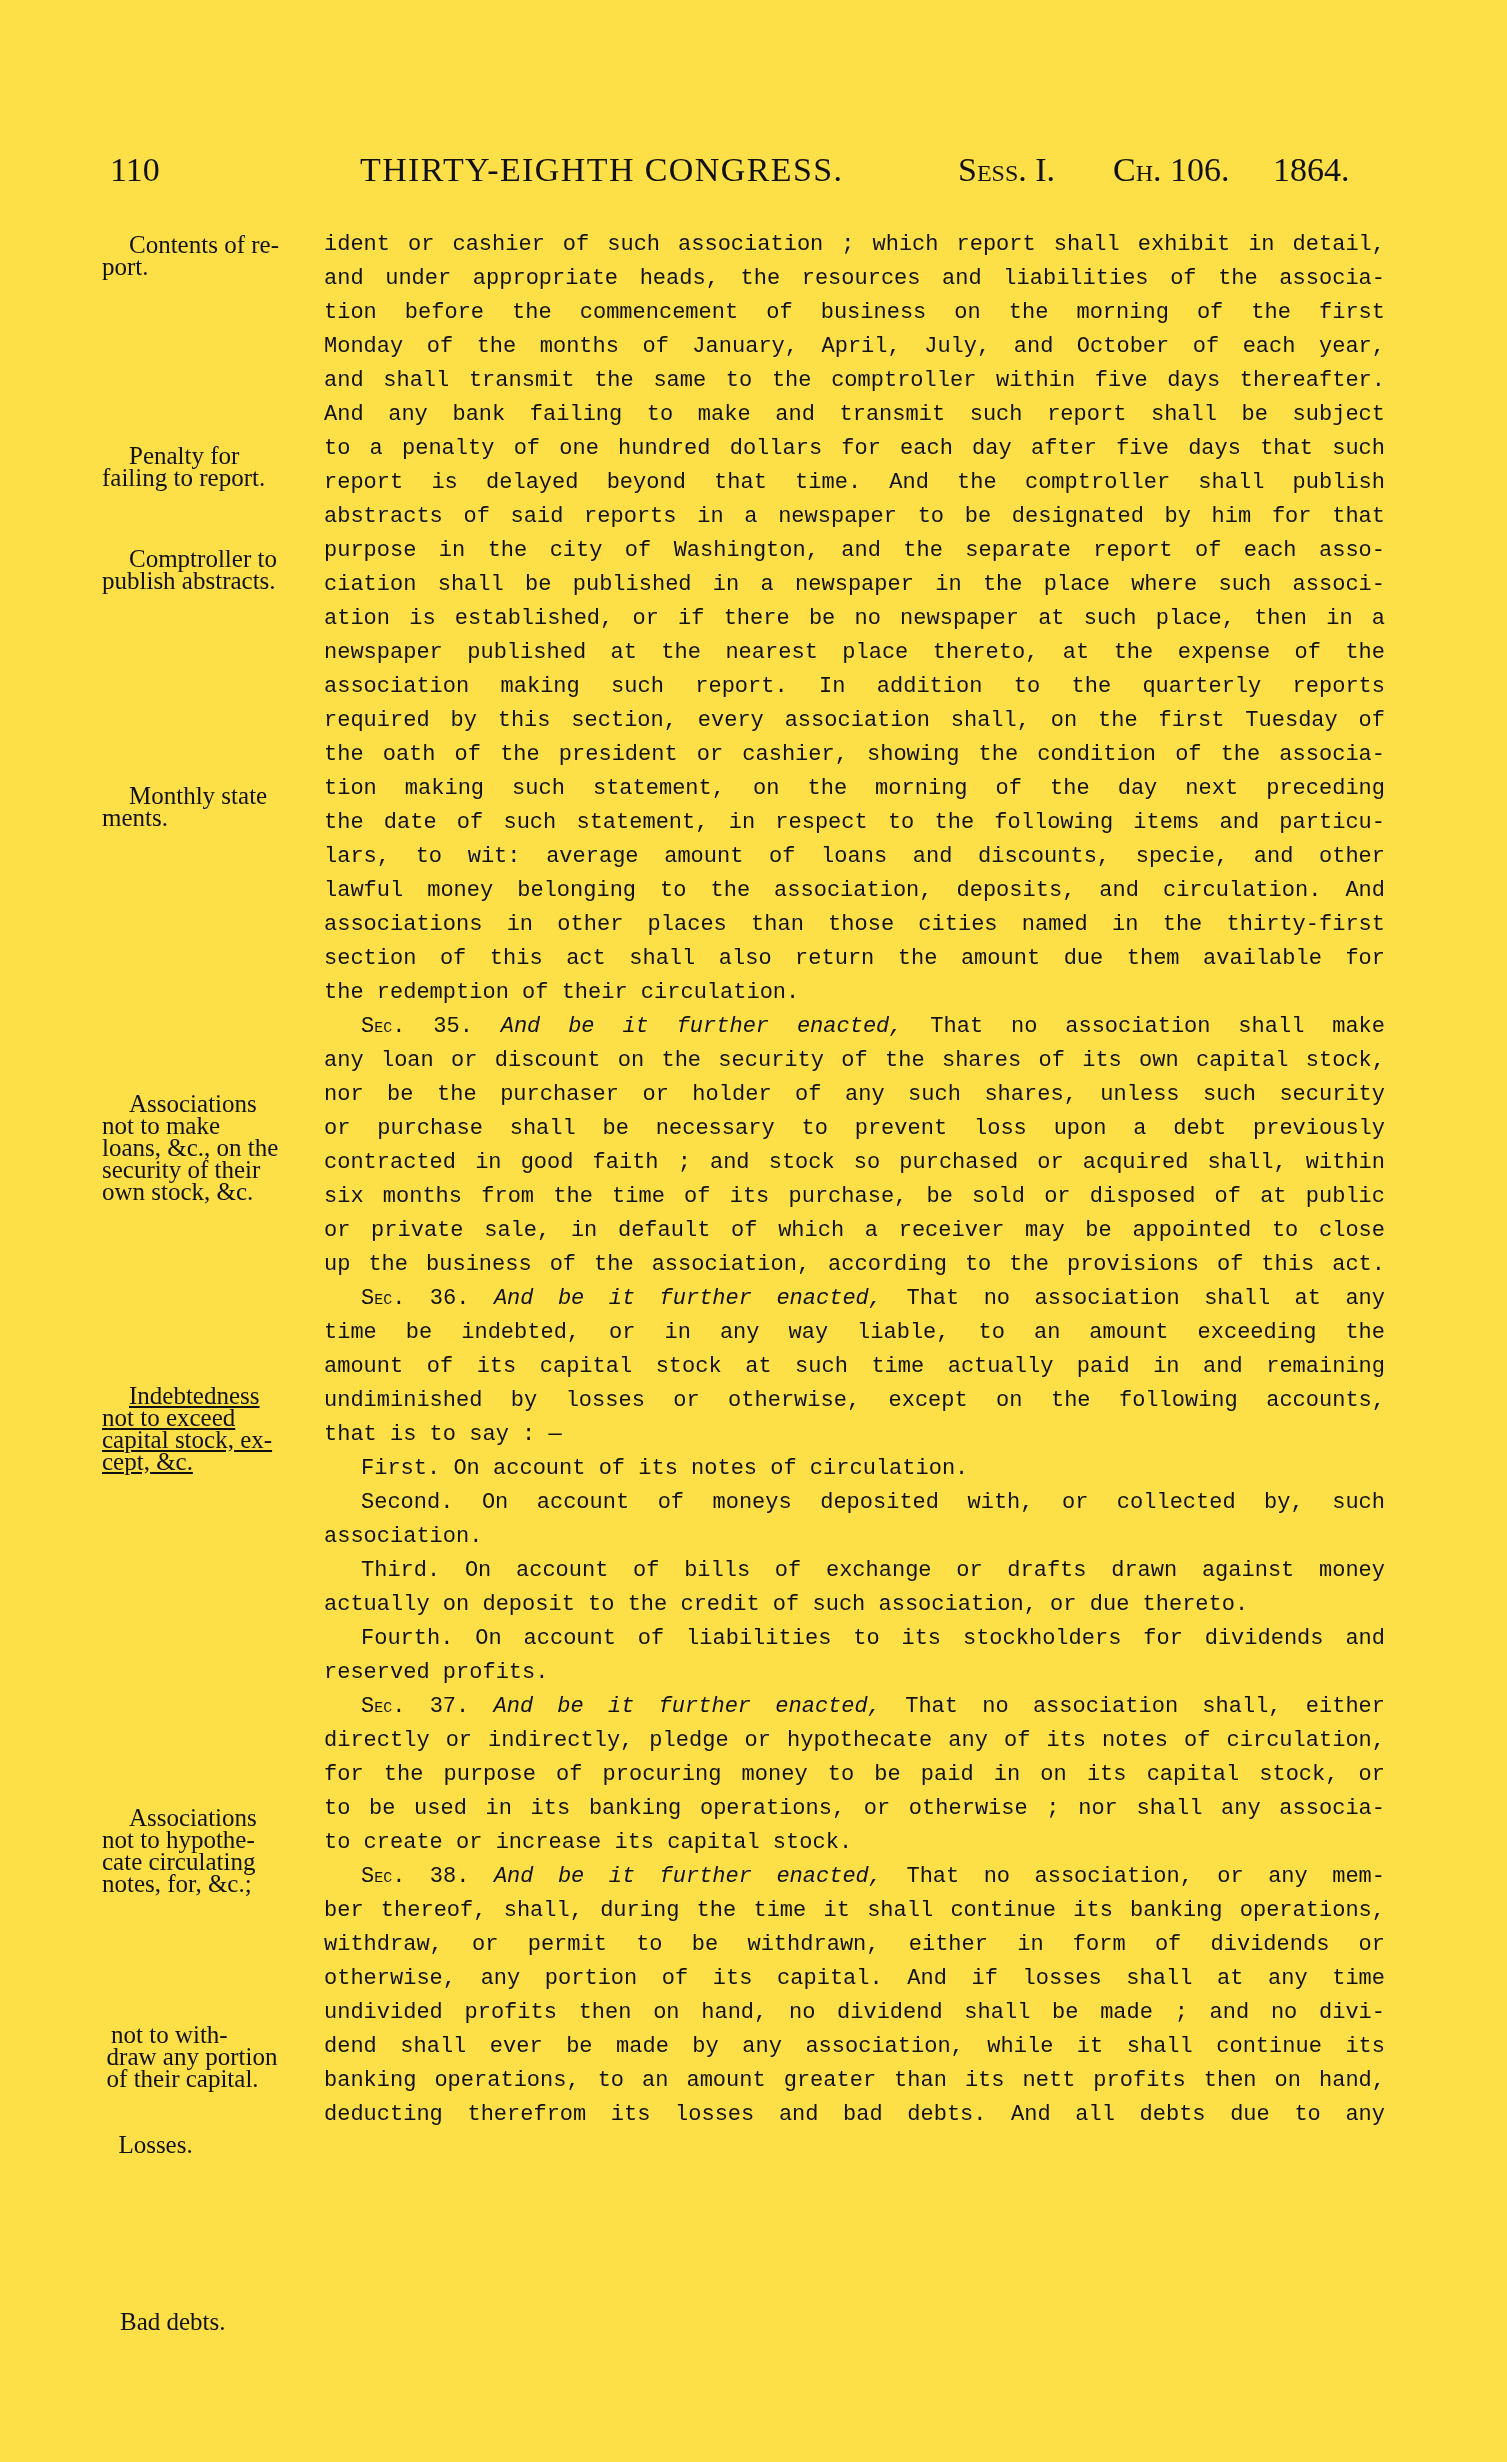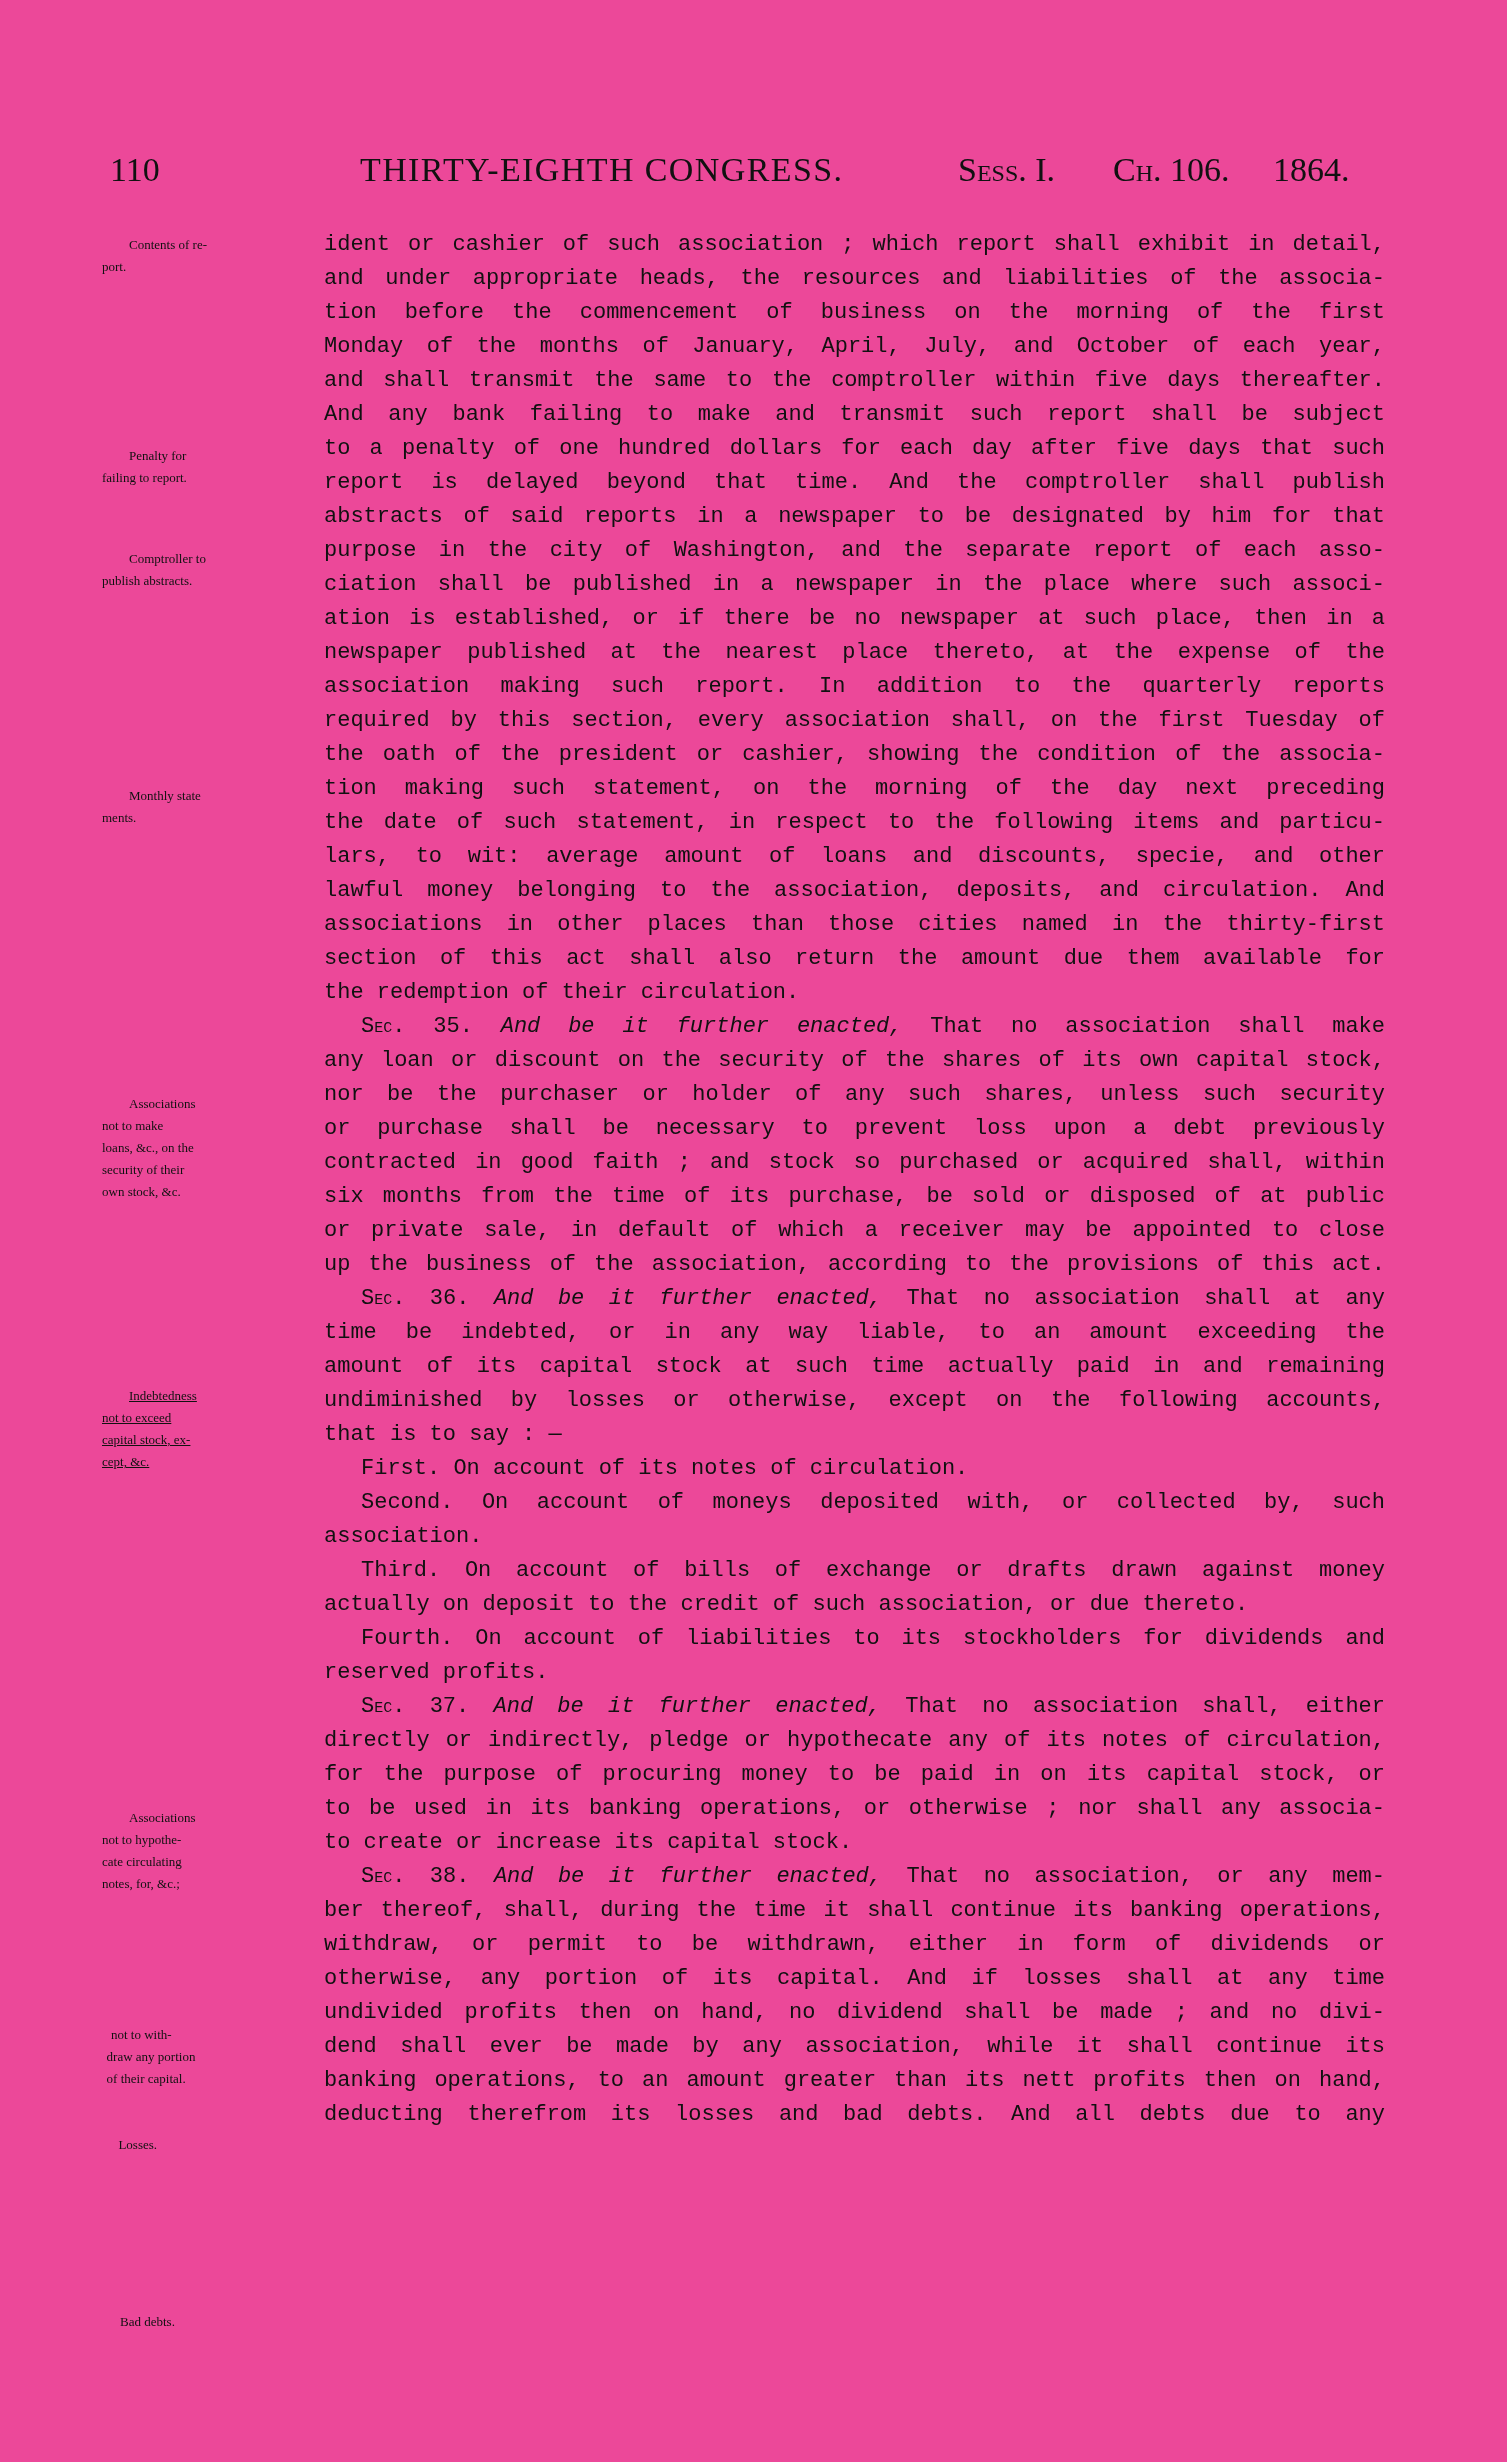--- a/index.html
+++ b/index.html
@@ -4,7 +4,7 @@
 <style>
   html, body { margin: 0; padding: 0; background: #ffffff; }
   body { width: 1508px; height: 2462px; position: relative; overflow: hidden; color: #111; }
-  .page { position: absolute; left: 0; top: 0; width: 1508px; height: 2462px; background: #ec4899; }
+  .page { position: absolute; left: 0; top: 0; width: 1508px; height: 2462px; background: #fde047; }
   .running-head { position: absolute; top: 150px; left: 0; width: 1508px; height: 40px;
     font-family: "Liberation Serif", "DejaVu Serif", serif; font-size: 34px; line-height: 40px; }
   .running-head span { position: absolute; top: 0; white-space: nowrap; }

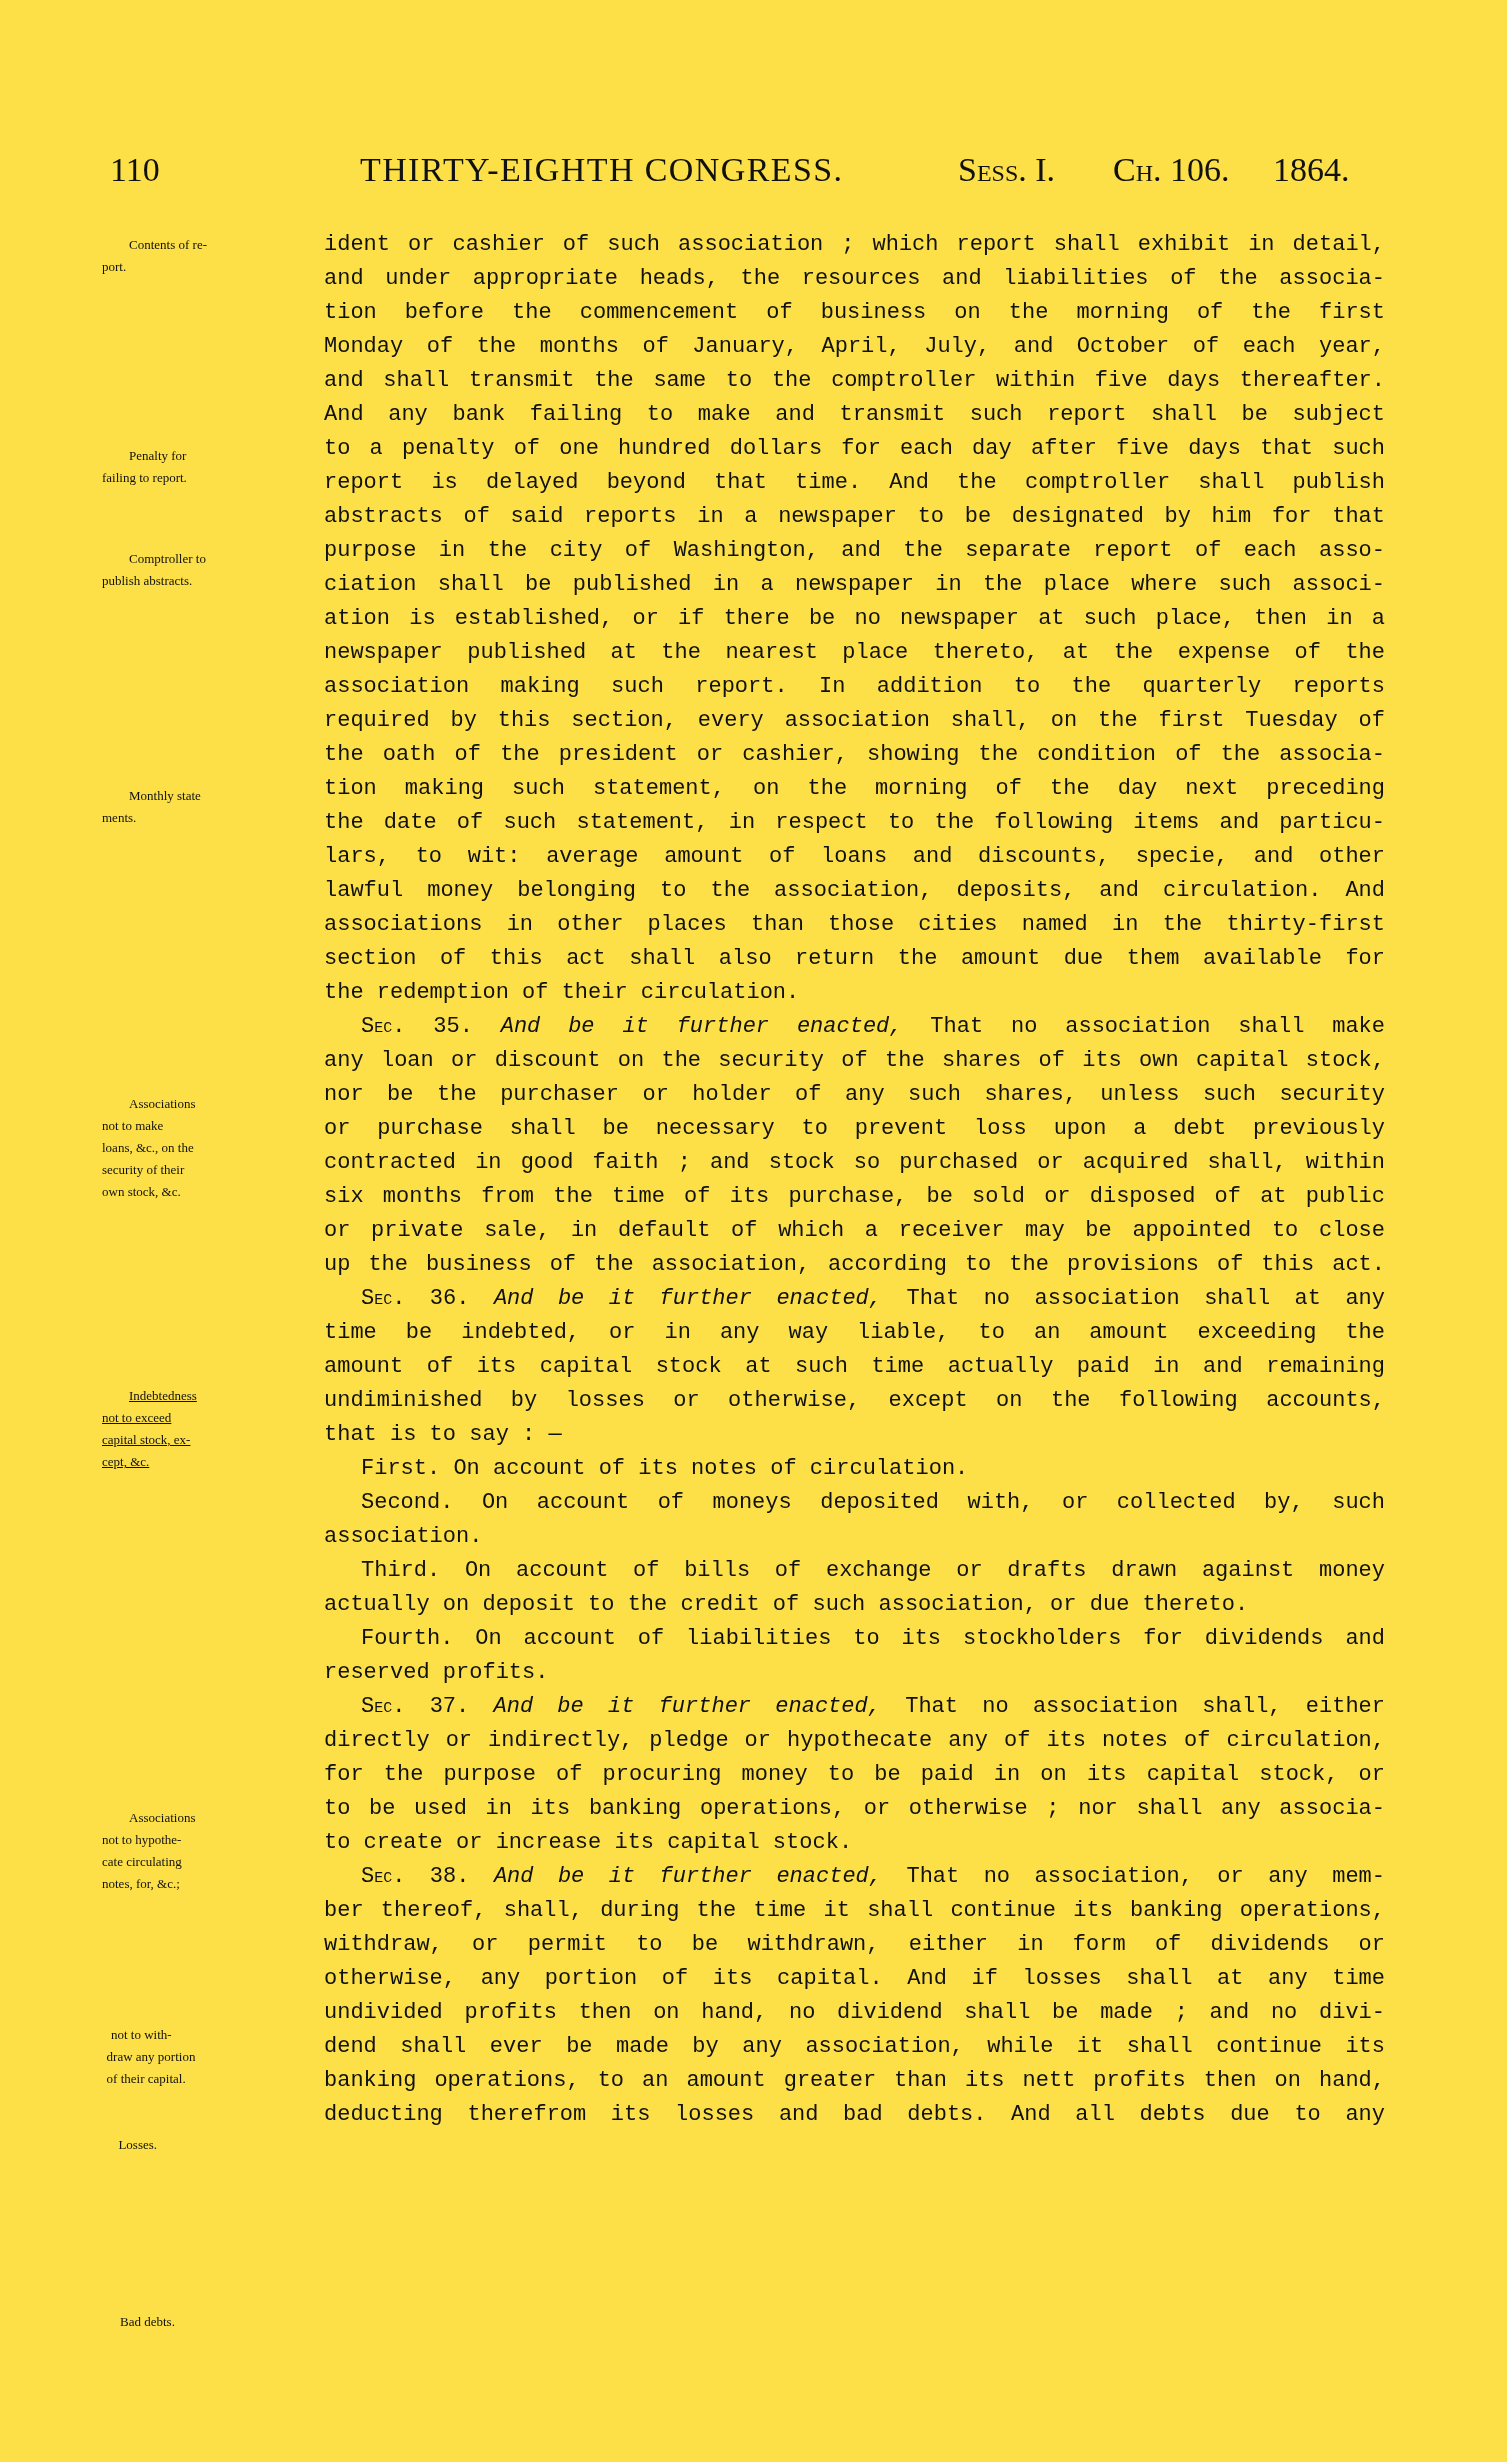--- a/index.html
+++ b/index.html
@@ -23,7 +23,7 @@
   .it { font-style: italic; }
 
   .note { position: absolute; left: 102px; width: 212px;
-    font-family: "Liberation Serif", "DejaVu Serif", serif; font-size: 13px; line-height: 22px; }
+    font-family: "Liberation Serif", "DejaVu Serif", serif; font-size: 25px; line-height: 22px; }
   .note div { white-space: nowrap; }
   .note .first { padding-left: 27px; }
 </style>

